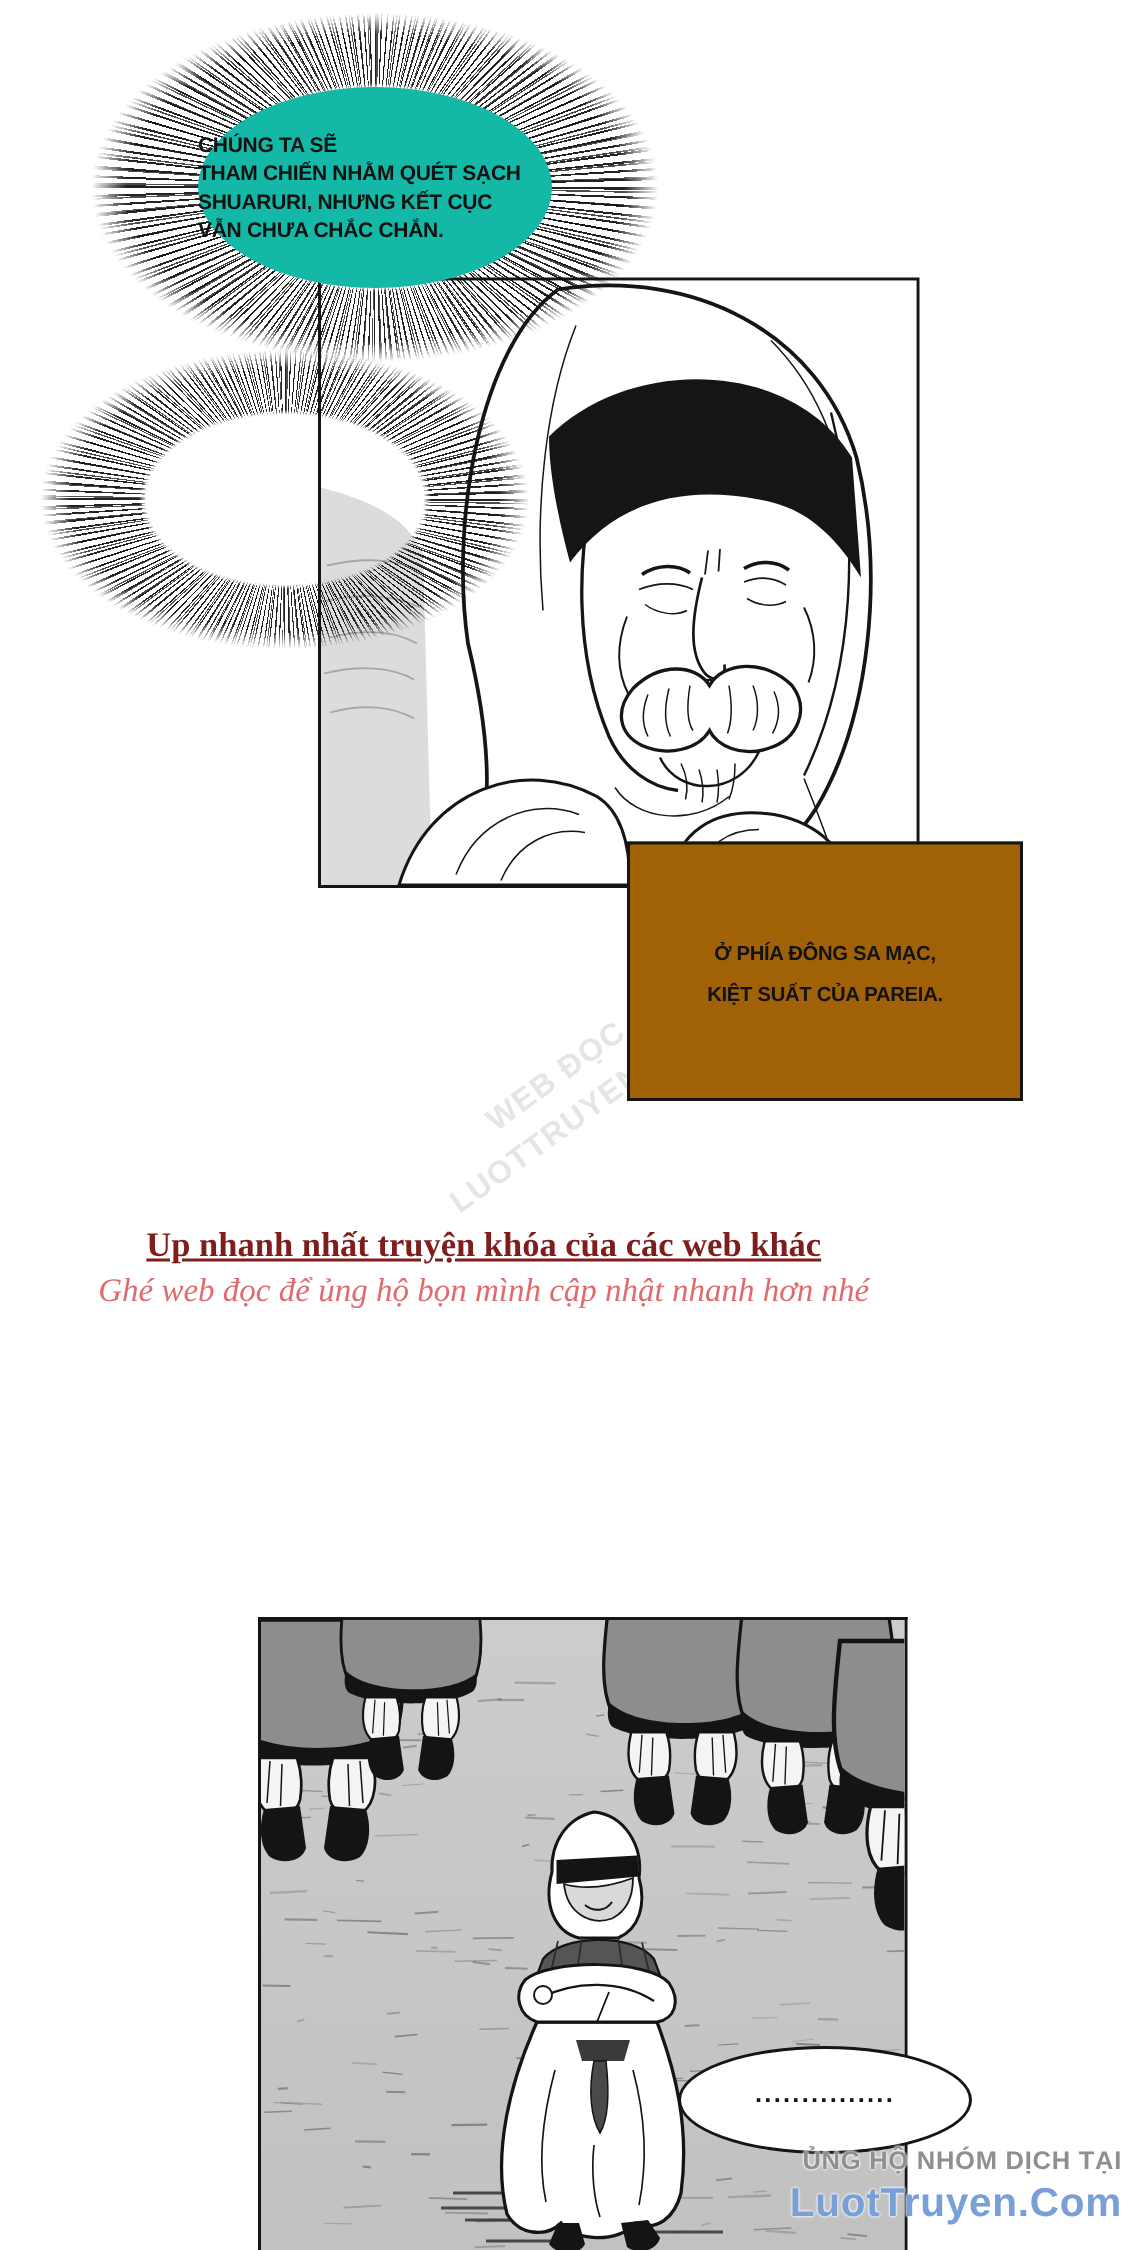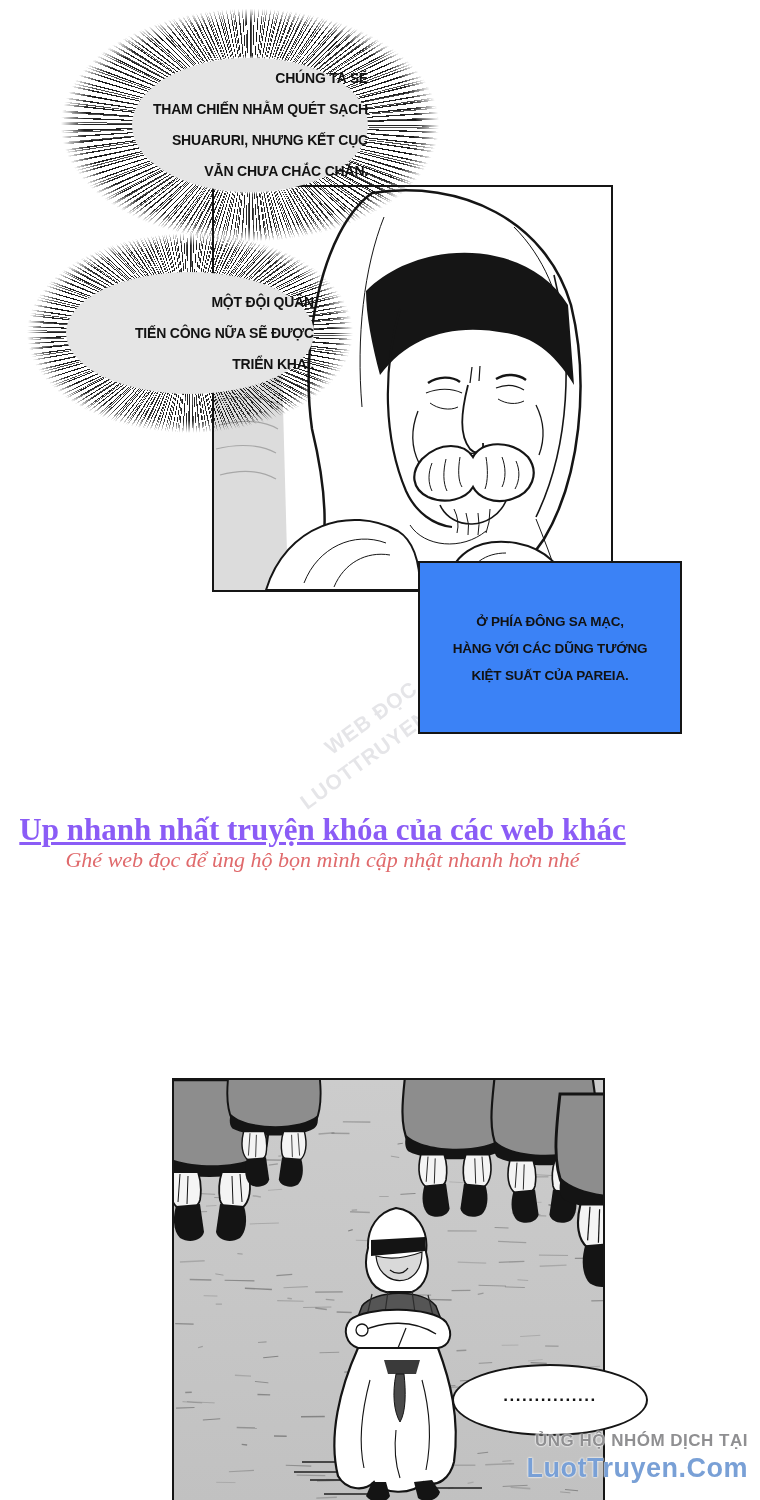--- a/index.html
+++ b/index.html
@@ -15,8 +15,8 @@
       repeating-conic-gradient(from .9deg, rgba(15,15,15,.75) 0deg .4deg, transparent .4deg 3.1deg);
     -webkit-mask:radial-gradient(closest-side, transparent 0 55%, #000 58% 85%, transparent 97%);
     mask:radial-gradient(closest-side, transparent 0 55%, #000 58% 85%, transparent 97%);}
-  .burst-body{position:absolute;border-radius:50%;background:#e5e5e5;
-    display:flex;flex-direction:column;align-items:flex-end;justify-content:center;gap:12px;}
+  .burst-body{position:absolute;border-radius:50%;background:#14b8a6;
+    display:flex;flex-direction:column;align-items:flex-start;justify-content:center;}
   .bubble-line{font-weight:bold;color:#121212;font-size:14px;line-height:19px;
     letter-spacing:-0.2px;white-space:nowrap;}
 

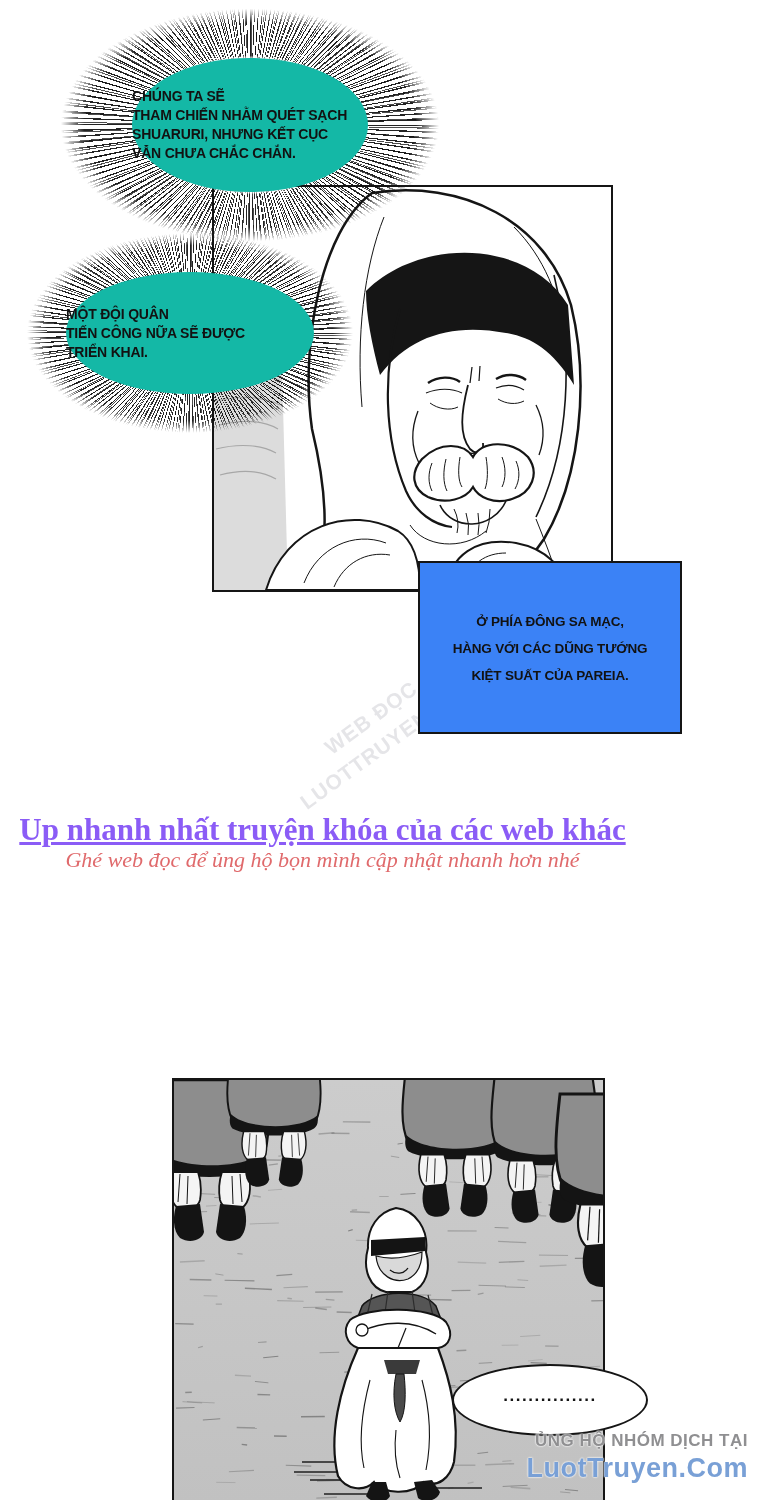--- a/index.html
+++ b/index.html
@@ -146,11 +146,6 @@
 
 <div class="burst-wrap" id="bubble2" style="left:22px;top:230px;width:336px;height:206px;">
   <div class="burst-spikes"></div>
-  <div class="burst-body" style="left:44px;top:42px;width:248px;height:122px;">
-    <div class="bubble-line">MỘT ĐỘI QUÂN</div>
-    <div class="bubble-line">TIẾN CÔNG NỮA SẼ ĐƯỢC</div>
-    <div class="bubble-line">TRIỂN KHAI.</div>
-  </div>
 </div>
 
 <div class="abs" id="narration">

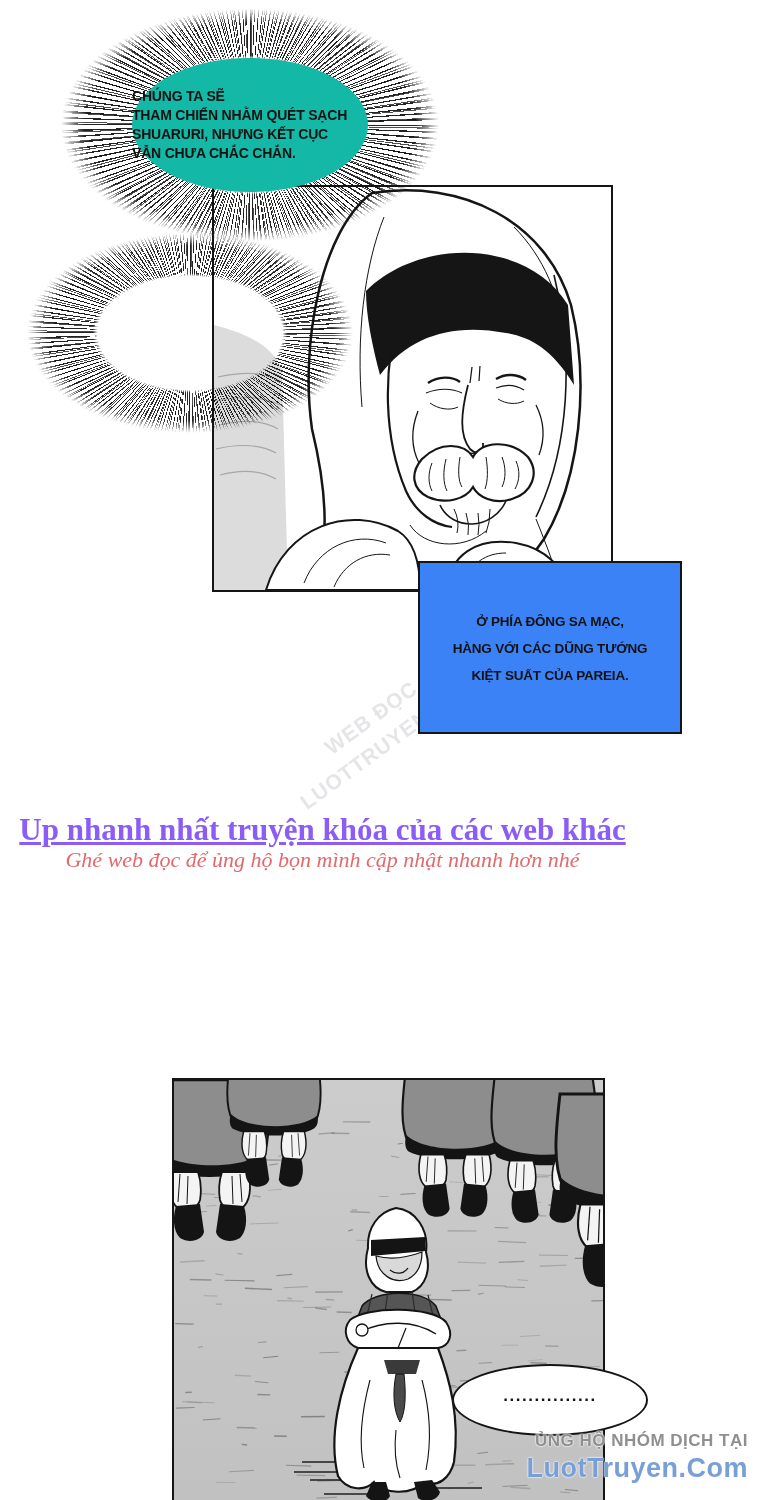--- a/index.html
+++ b/index.html
@@ -26,7 +26,7 @@
   #panel-crowd{left:172px;top:1078px;width:429px;height:422px;z-index:10;border-bottom:none;}
 
   
-  #narration{left:418px;top:561px;width:260px;height:167px;background:#3b82f6;
+  #narration{left:418px;top:561px;width:260px;height:167px;background:#a16207;
     border:2px solid #151515;z-index:20;display:flex;flex-direction:column;
     align-items:center;justify-content:center;padding-top:2px;}
   #narration .bubble-line{font-size:13.5px;line-height:27px;}

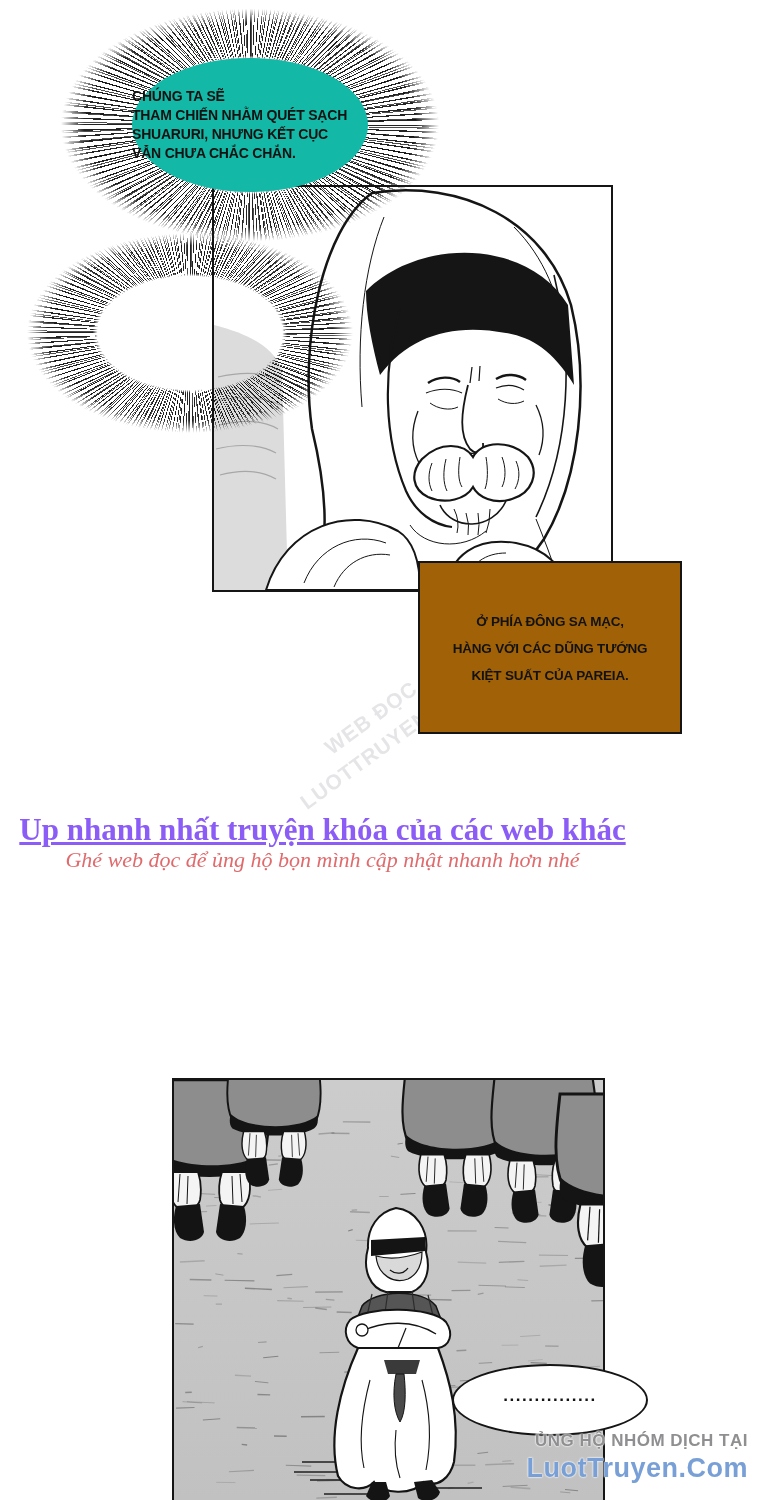--- a/index.html
+++ b/index.html
@@ -150,7 +150,6 @@
 
 <div class="abs" id="narration">
   <div class="bubble-line">Ở PHÍA ĐÔNG SA MẠC,</div>
-  <div class="bubble-line">HÀNG VỚI CÁC DŨNG TƯỚNG</div>
   <div class="bubble-line">KIỆT SUẤT CỦA PAREIA.</div>
 </div>
 

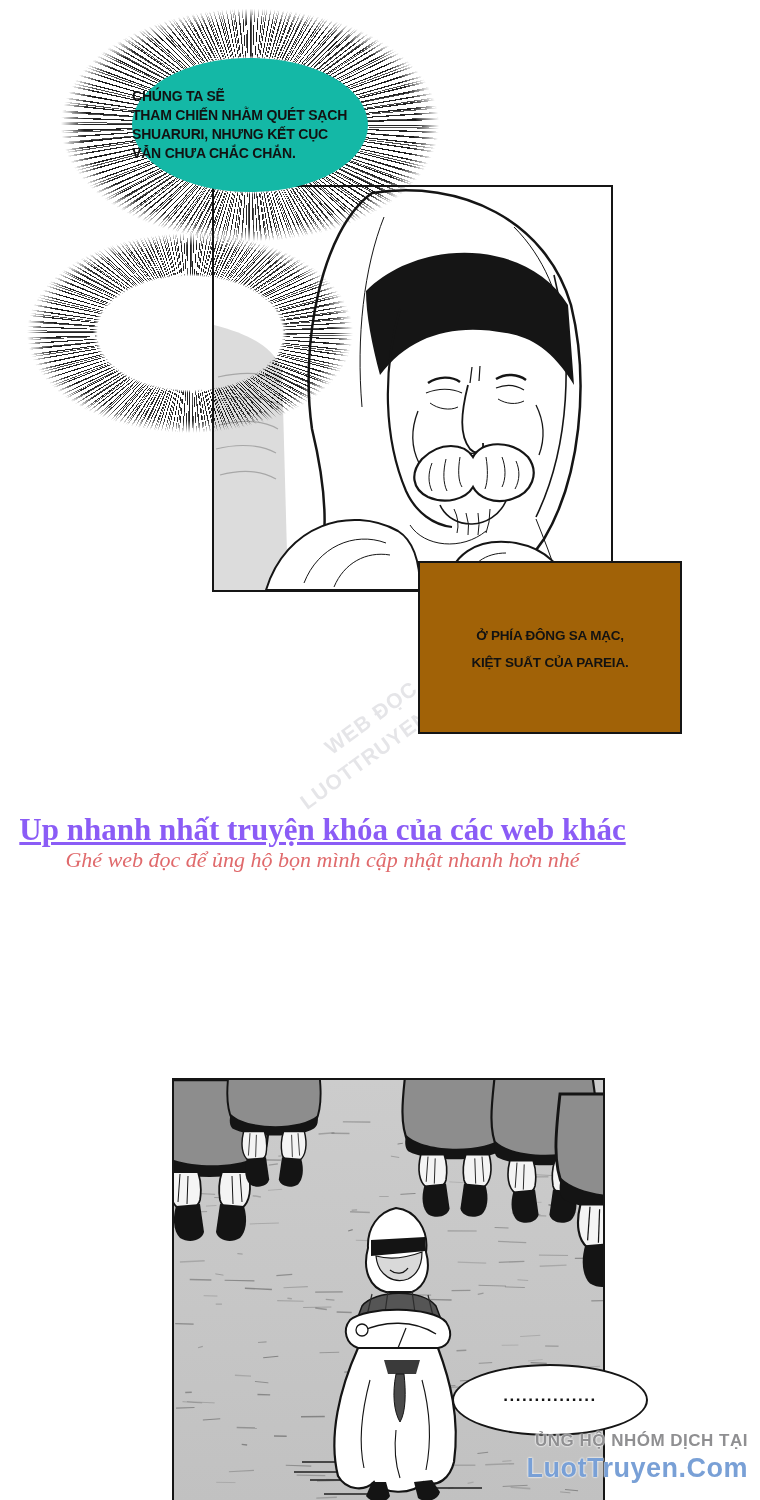--- a/index.html
+++ b/index.html
@@ -41,8 +41,8 @@
   .credit-l1{font-family:"Liberation Serif", serif;font-weight:bold;font-size:27px;line-height:31px;}
   .credit-l1 .pre{color:#8d9ad8;}
   .credit-l1 .brand{color:#1a34ba;}
-  .credit-l2{font-family:"Liberation Serif", serif;font-weight:bold;font-size:31px;
-    line-height:31px;color:#8b5cf6;text-decoration:underline;}
+  .credit-l2{font-family:"Liberation Serif", serif;font-weight:bold;font-size:23px;
+    line-height:31px;color:#7f1d1d;text-decoration:underline;}
   .credit-l3{font-family:Liberation Serif, serif;font-style:italic;font-size:22px;
     line-height:30px;color:#e06a6c;}
 

